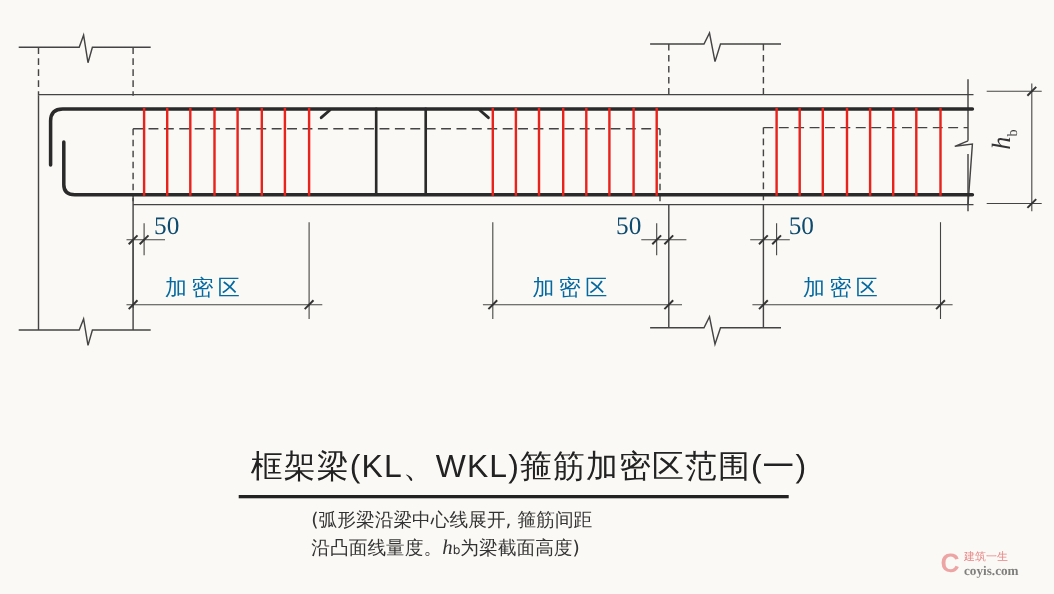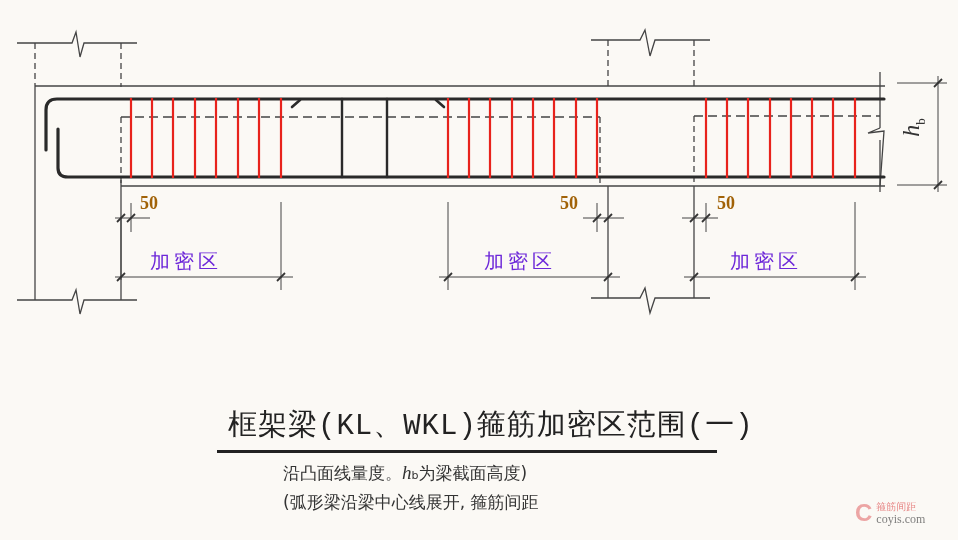--- a/index.html
+++ b/index.html
@@ -16,9 +16,8 @@
       font-family: "DejaVu Sans", "Liberation Sans", sans-serif; color: #6d28d9;
     }
     .dim-50 {
-      position: absolute; font-size: 18px; color: #a16207;
+      position: absolute; font-size: 23px; color: #0c4a6e;
       font-family: "Liberation Serif", "DejaVu Serif", serif;
-      font-weight: bold;
     }
     .hb-label {
       position: absolute; left: 904px; top: 112px;

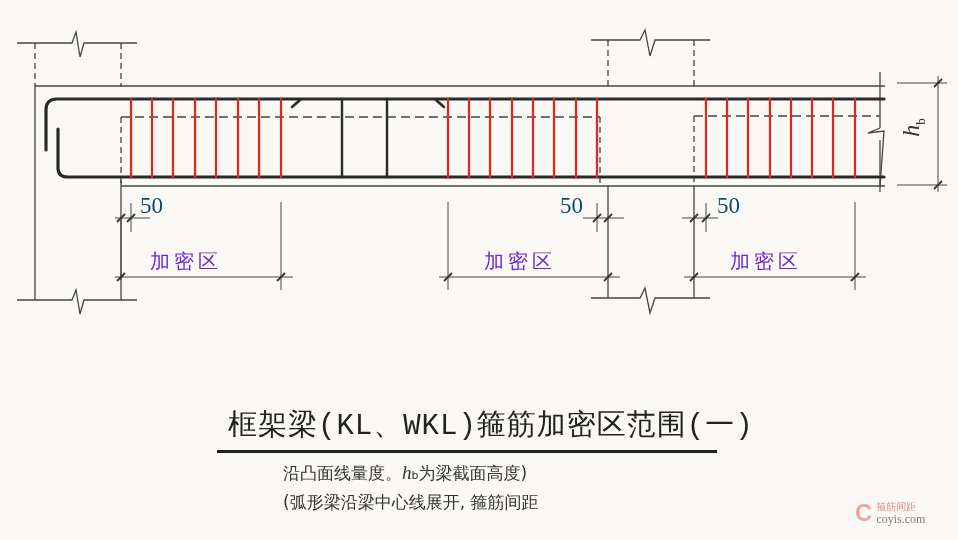--- a/index.html
+++ b/index.html
@@ -13,7 +13,7 @@
     #drawing { position: absolute; left: 0; top: 0; }
     .zone-label {
       position: absolute; font-size: 20px; letter-spacing: 4px;
-      font-family: "DejaVu Sans", "Liberation Sans", sans-serif; color: #6d28d9;
+      font-family: "DejaVu Sans", "Liberation Sans", sans-serif; color: #0369a1;
     }
     .dim-50 {
       position: absolute; font-size: 23px; color: #0c4a6e;

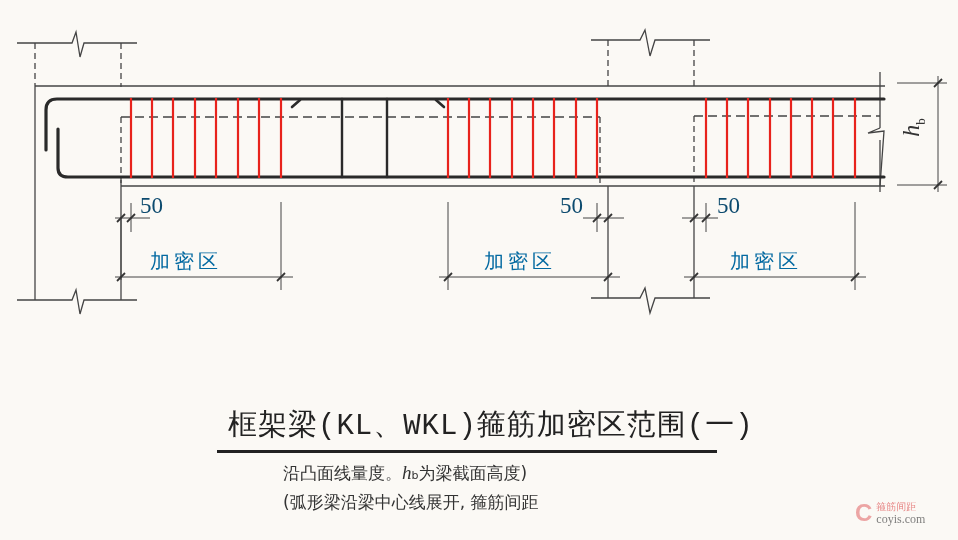--- a/index.html
+++ b/index.html
@@ -37,7 +37,7 @@
     .title {
       position: absolute; left: 228px; top: 405px;
       font-size: 29px; color: #222; letter-spacing: 1px;
-      font-family: Liberation Mono, monospace;
+      font-family: Liberation Sans, sans-serif;
     }
     .title-underline {
       position: absolute; left: 217px; top: 450px; width: 500px; height: 3px;

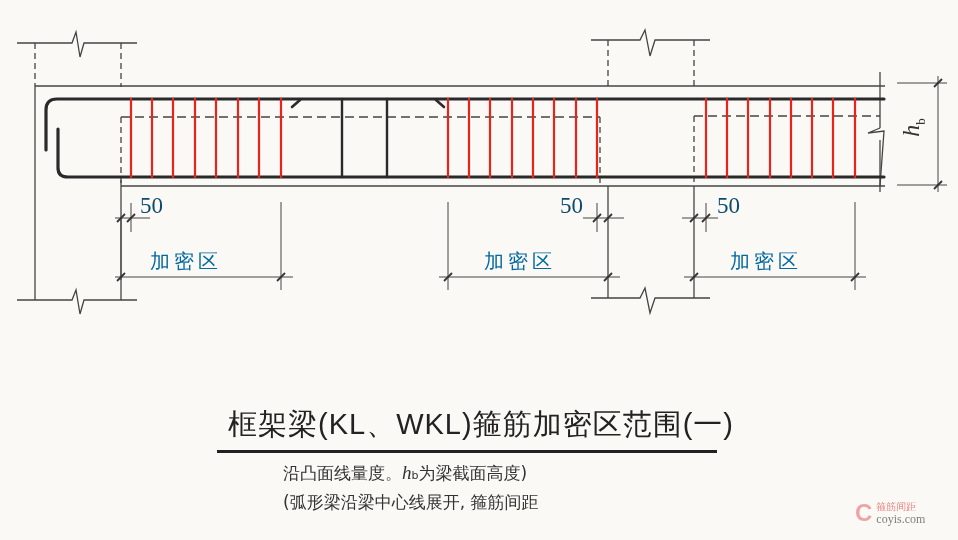--- a/index.html
+++ b/index.html
@@ -194,8 +194,8 @@
 <div class="title-underline"></div>
 
 <div class="subtitle">
+  <div>(弧形梁沿梁中心线展开, 箍筋间距</div>
   <div><span>沿凸面线量度。</span><i>h</i><small>b</small><span>为梁截面高度)</span></div>
-  <div>(弧形梁沿梁中心线展开, 箍筋间距</div>
 </div>
 
 <div class="watermark">

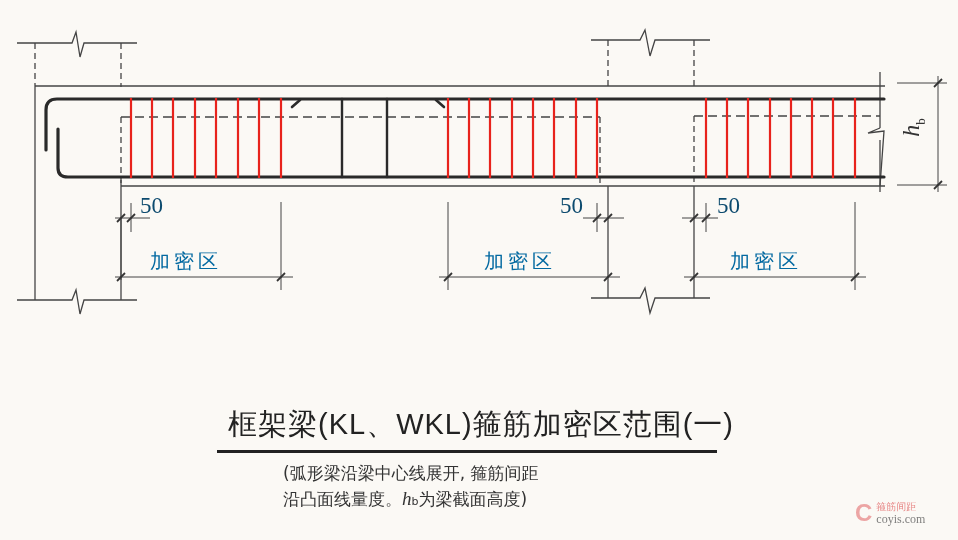--- a/index.html
+++ b/index.html
@@ -201,7 +201,7 @@
 <div class="watermark">
   <span class="wm-logo">C</span>
   <span class="wm-text">
-    <span class="wm-cn">箍筋间距</span>
+    <span class="wm-cn">建筑一生</span>
     <span class="wm-url">coyis.com</span>
   </span>
 </div>

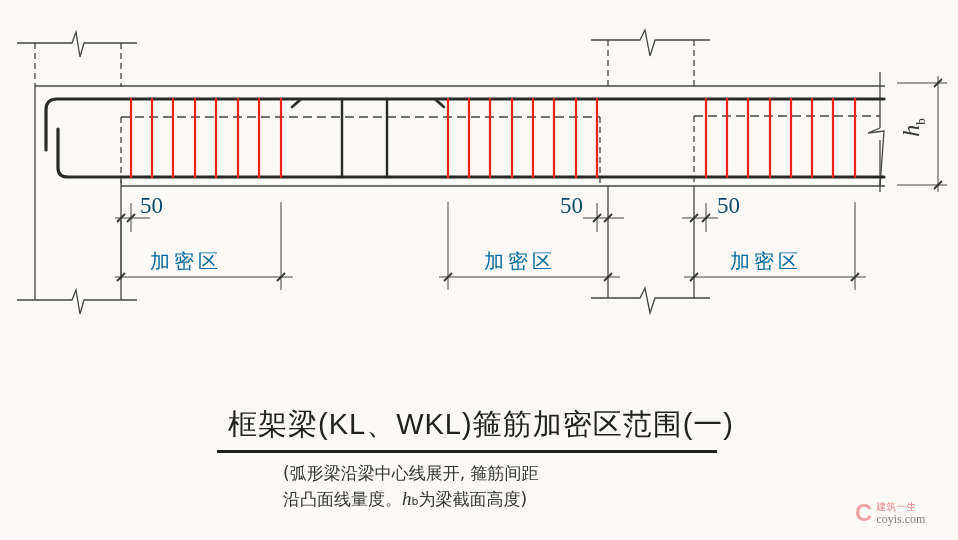--- a/index.html
+++ b/index.html
@@ -57,7 +57,7 @@
     .wm-logo { font-size: 24px; color: #e88a8a; font-family: "Liberation Sans", sans-serif; font-weight: bold; }
     .wm-text { display: flex; flex-direction: column; line-height: 13px; }
     .wm-cn { font-size: 10px; color: #e06060; font-family: "DejaVu Sans", sans-serif; }
-    .wm-url { font-size: 12px; color: #555; font-family: "Liberation Serif", serif; }
+    .wm-url { font-size: 12px; color: #555; font-family: "Liberation Serif", serif; font-weight: bold; }
   </style>
 </head>
 <body>

